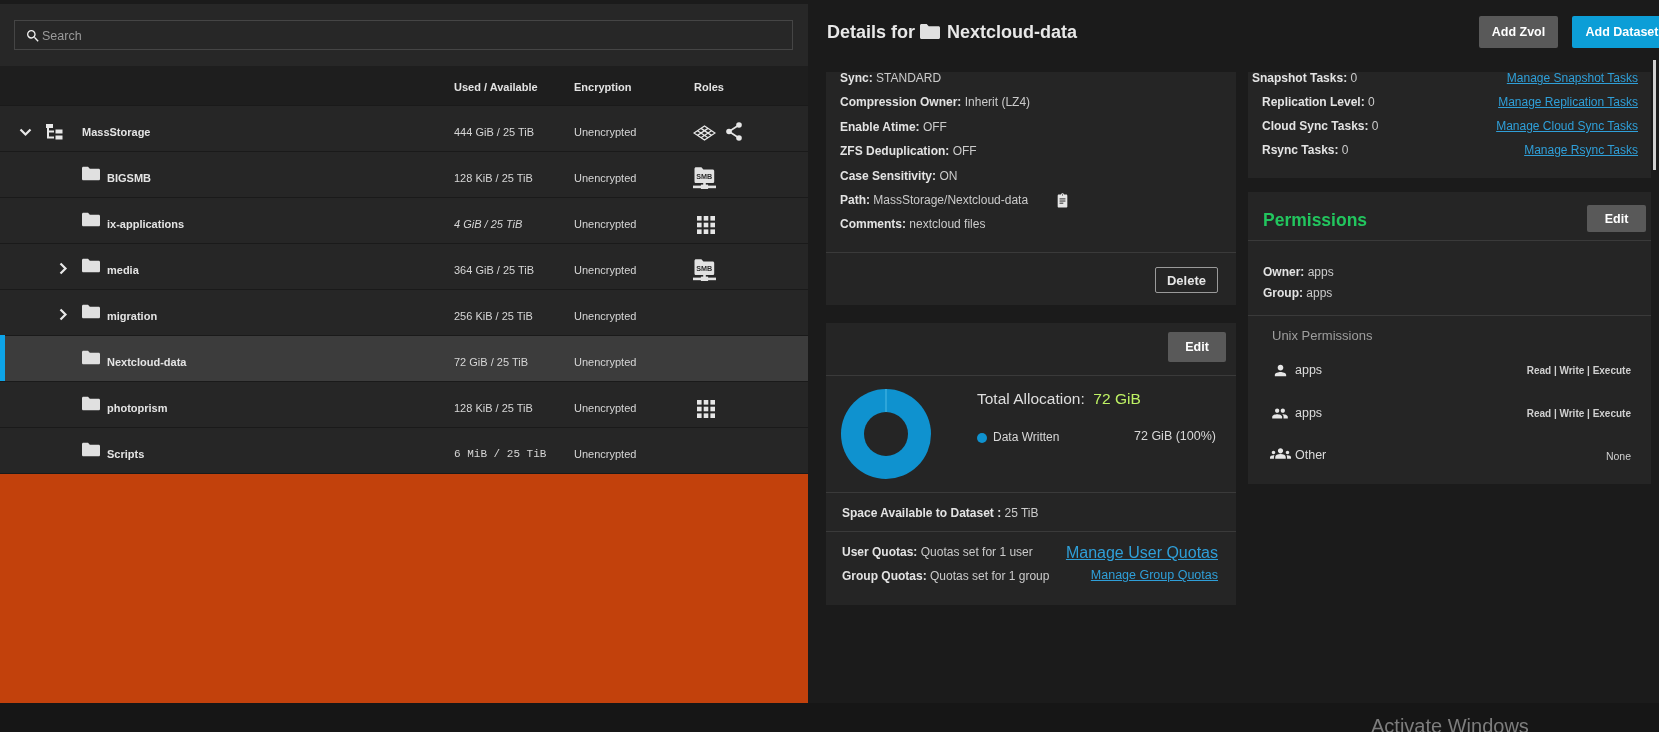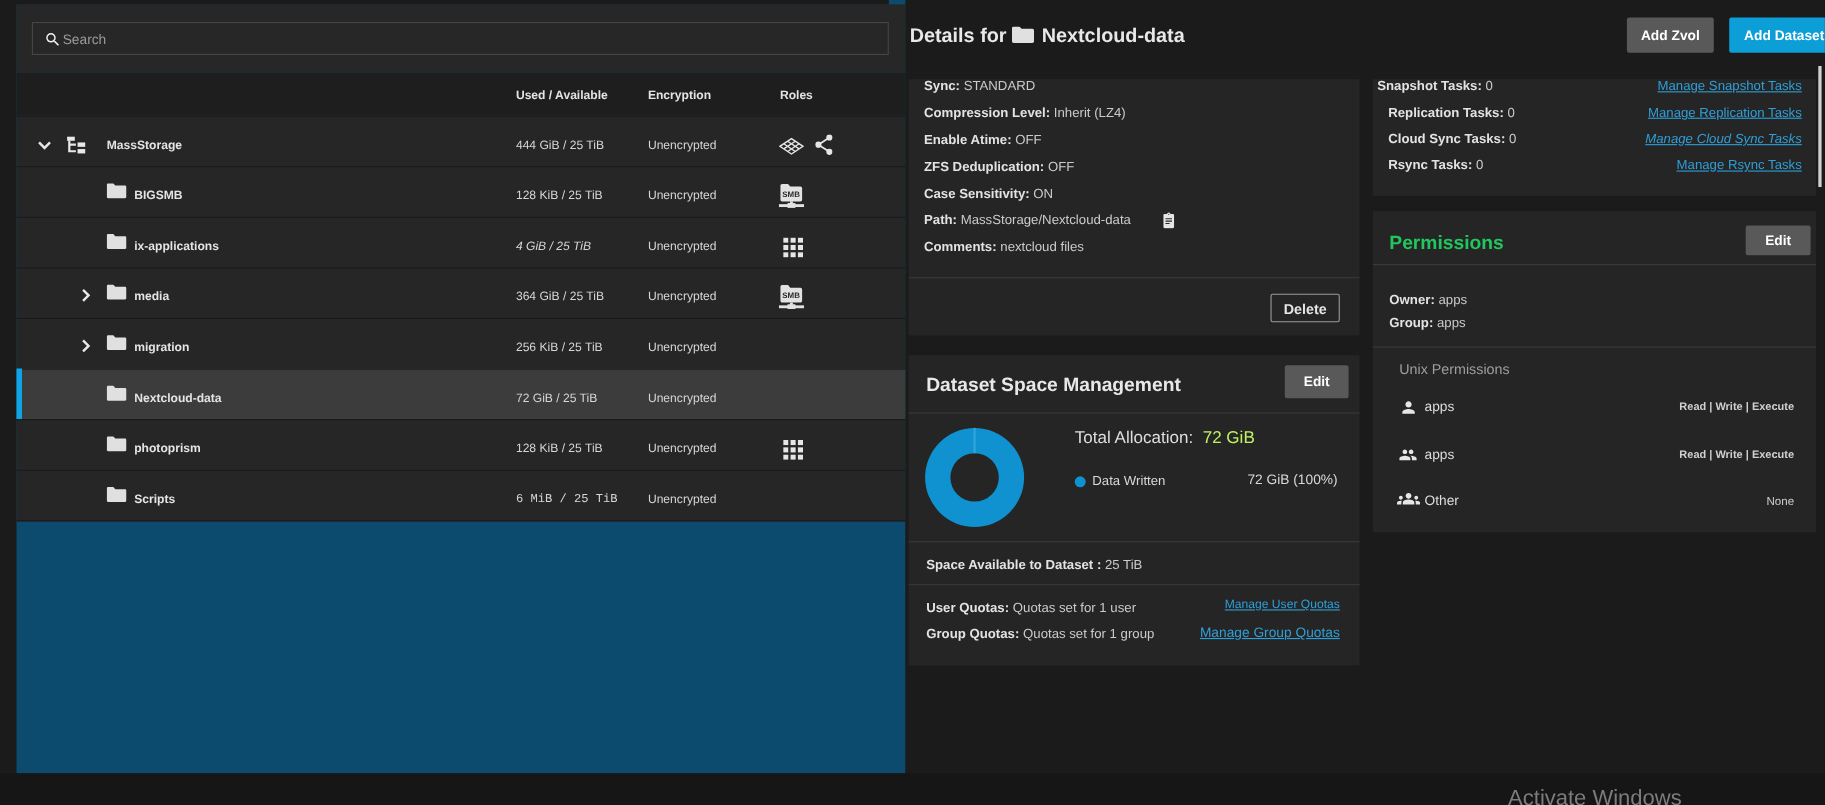--- a/index.html
+++ b/index.html
@@ -22,7 +22,7 @@
 </head>
 <body>
 
-<div class="abs" id="leftpanel" style="left:15px;top:0;width:808px;height:703px;background:#0c4a6e;">
+<div class="abs" id="leftpanel" style="left:0;top:0;width:808px;height:703px;background:#c2410c;">
 
   <div class="abs" style="left:0;top:4px;width:808px;height:62px;background:#272727;"></div>
   <div class="abs" style="left:14px;top:20px;width:777px;height:28px;border:1px solid #454545;background:#272727;">

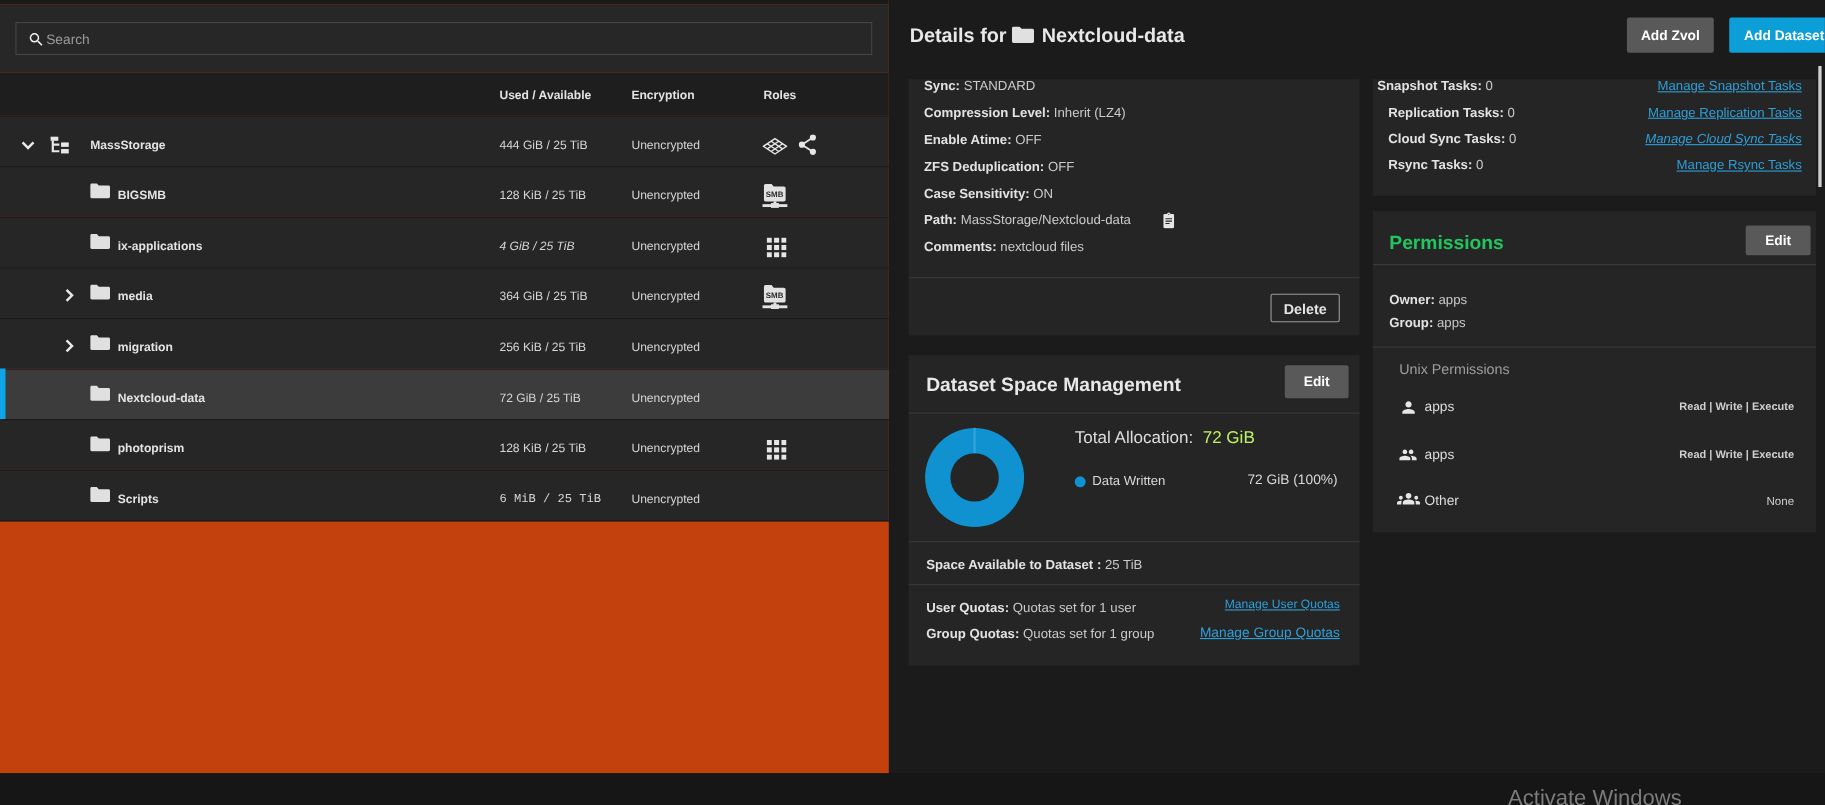--- a/index.html
+++ b/index.html
@@ -192,7 +192,7 @@
 
 <div class="card" style="left:826px;top:72px;width:410px;height:233px;overflow:hidden;" id="card1">
   <div class="row-line" style="left:14px;top:-1px;"><span class="lbl">Sync:</span> <span class="val">STANDARD</span></div>
-  <div class="row-line" style="left:14px;top:23px;"><span class="lbl">Compression Level:</span> <span class="val">Inherit (LZ4)</span></div>
+  <div class="row-line" style="left:14px;top:23px;"><span class="lbl">Compression Owner:</span> <span class="val">Inherit (LZ4)</span></div>
   <div class="row-line" style="left:14px;top:48px;"><span class="lbl">Enable Atime:</span> <span class="val">OFF</span></div>
   <div class="row-line" style="left:14px;top:72px;"><span class="lbl">ZFS Deduplication:</span> <span class="val">OFF</span></div>
   <div class="row-line" style="left:14px;top:97px;"><span class="lbl">Case Sensitivity:</span> <span class="val">ON</span></div>

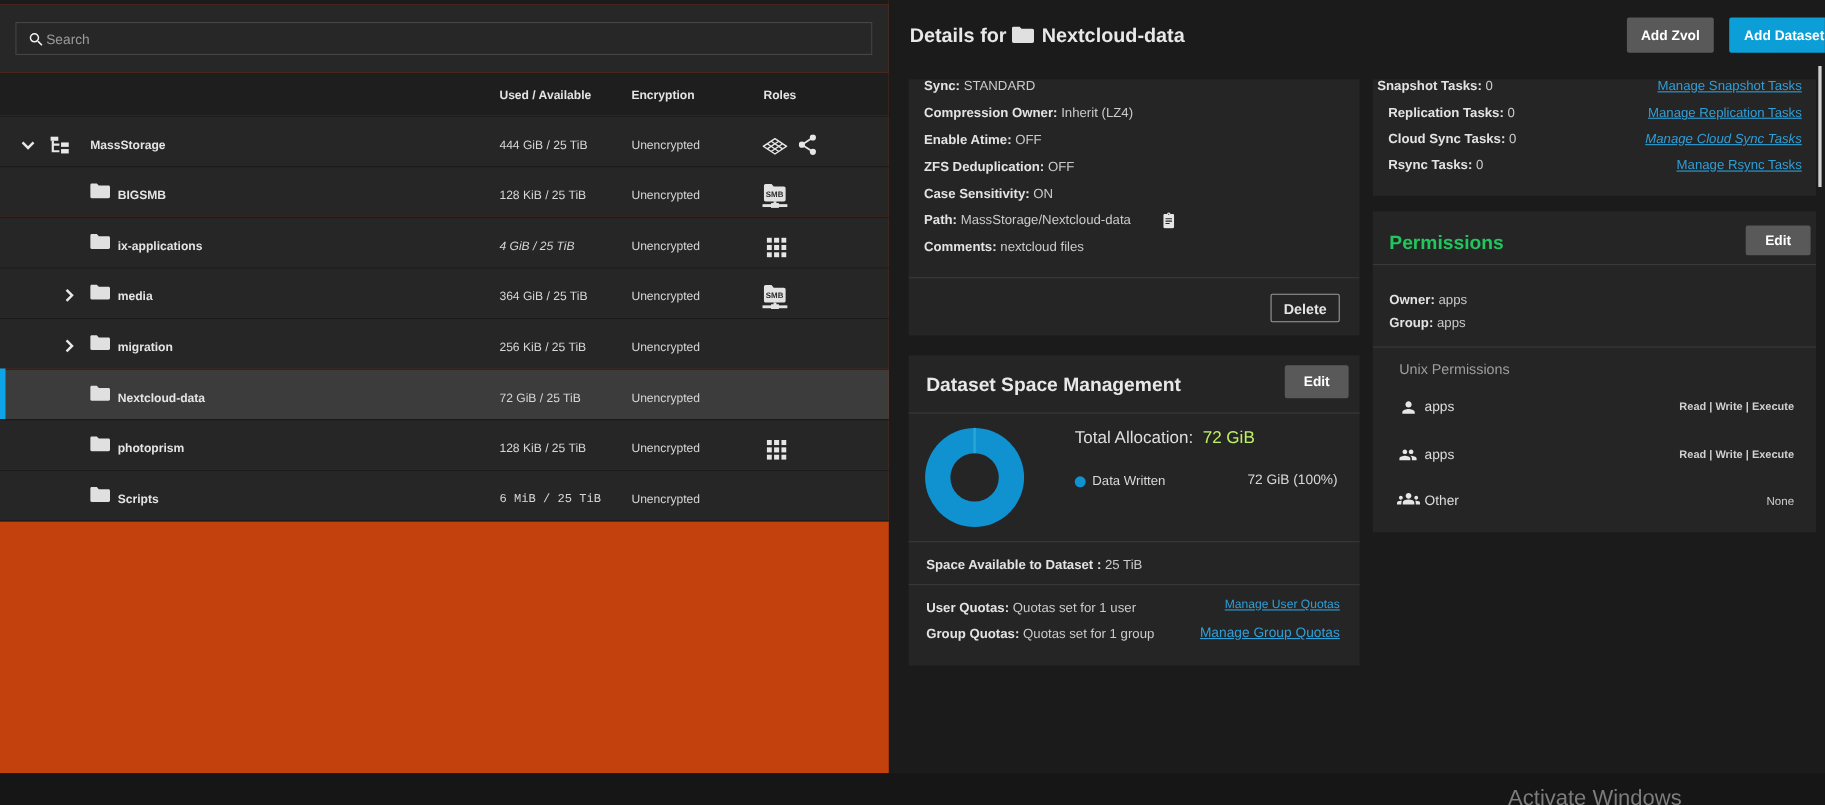--- a/index.html
+++ b/index.html
@@ -210,7 +210,7 @@
 
 <div class="card" style="left:1248px;top:72px;width:403px;height:106px;overflow:hidden;" id="tasks">
   <div class="row-line" style="left:4px;top:-1px;"><span class="lbl">Snapshot Tasks:</span> <span class="val">0</span></div>
-  <div class="row-line" style="left:14px;top:23px;"><span class="lbl">Replication Tasks:</span> <span class="val">0</span></div>
+  <div class="row-line" style="left:14px;top:23px;"><span class="lbl">Replication Level:</span> <span class="val">0</span></div>
   <div class="row-line" style="left:14px;top:47px;"><span class="lbl">Cloud Sync Tasks:</span> <span class="val">0</span></div>
   <div class="row-line" style="left:14px;top:71px;"><span class="lbl">Rsync Tasks:</span> <span class="val">0</span></div>
   <div class="row-line link" style="right:13px;top:-1px;">Manage Snapshot Tasks</div>

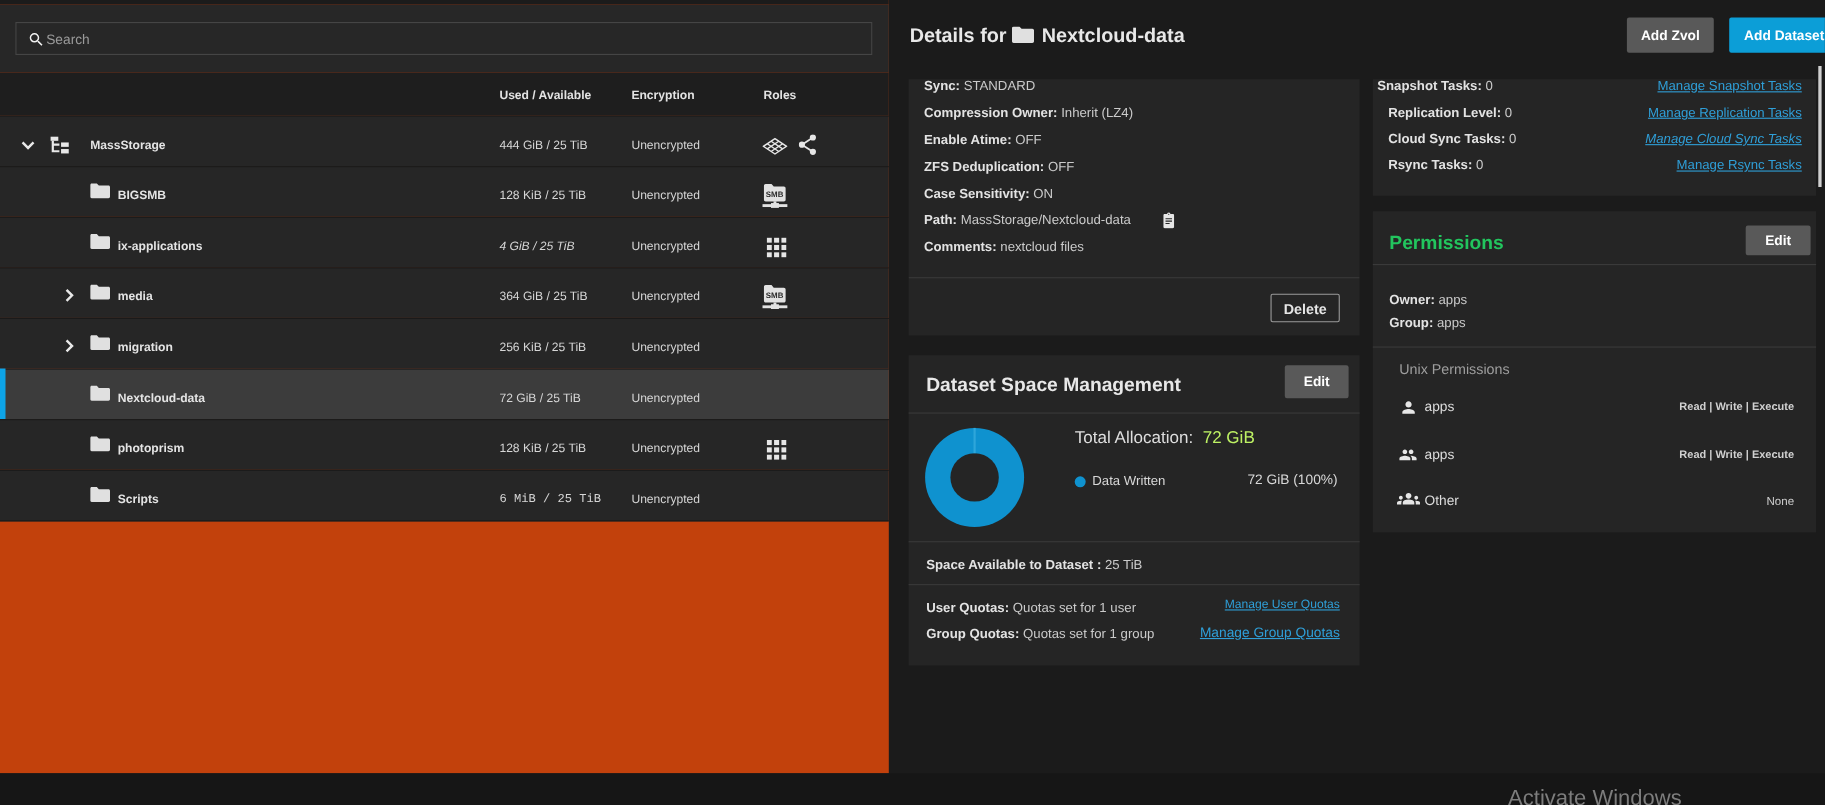--- a/index.html
+++ b/index.html
@@ -215,7 +215,7 @@
   <div class="row-line" style="left:14px;top:71px;"><span class="lbl">Rsync Tasks:</span> <span class="val">0</span></div>
   <div class="row-line link" style="right:13px;top:-1px;">Manage Snapshot Tasks</div>
   <div class="row-line link" style="right:13px;top:23px;">Manage Replication Tasks</div>
-  <div class="row-line link" style="right:13px;top:47px;font-style:italic;">Manage Cloud Sync Tasks</div>
+  <div class="row-line link" style="right:13px;top:47px;">Manage Cloud Sync Tasks</div>
   <div class="row-line link" style="right:13px;top:71px;">Manage Rsync Tasks</div>
 </div>
 

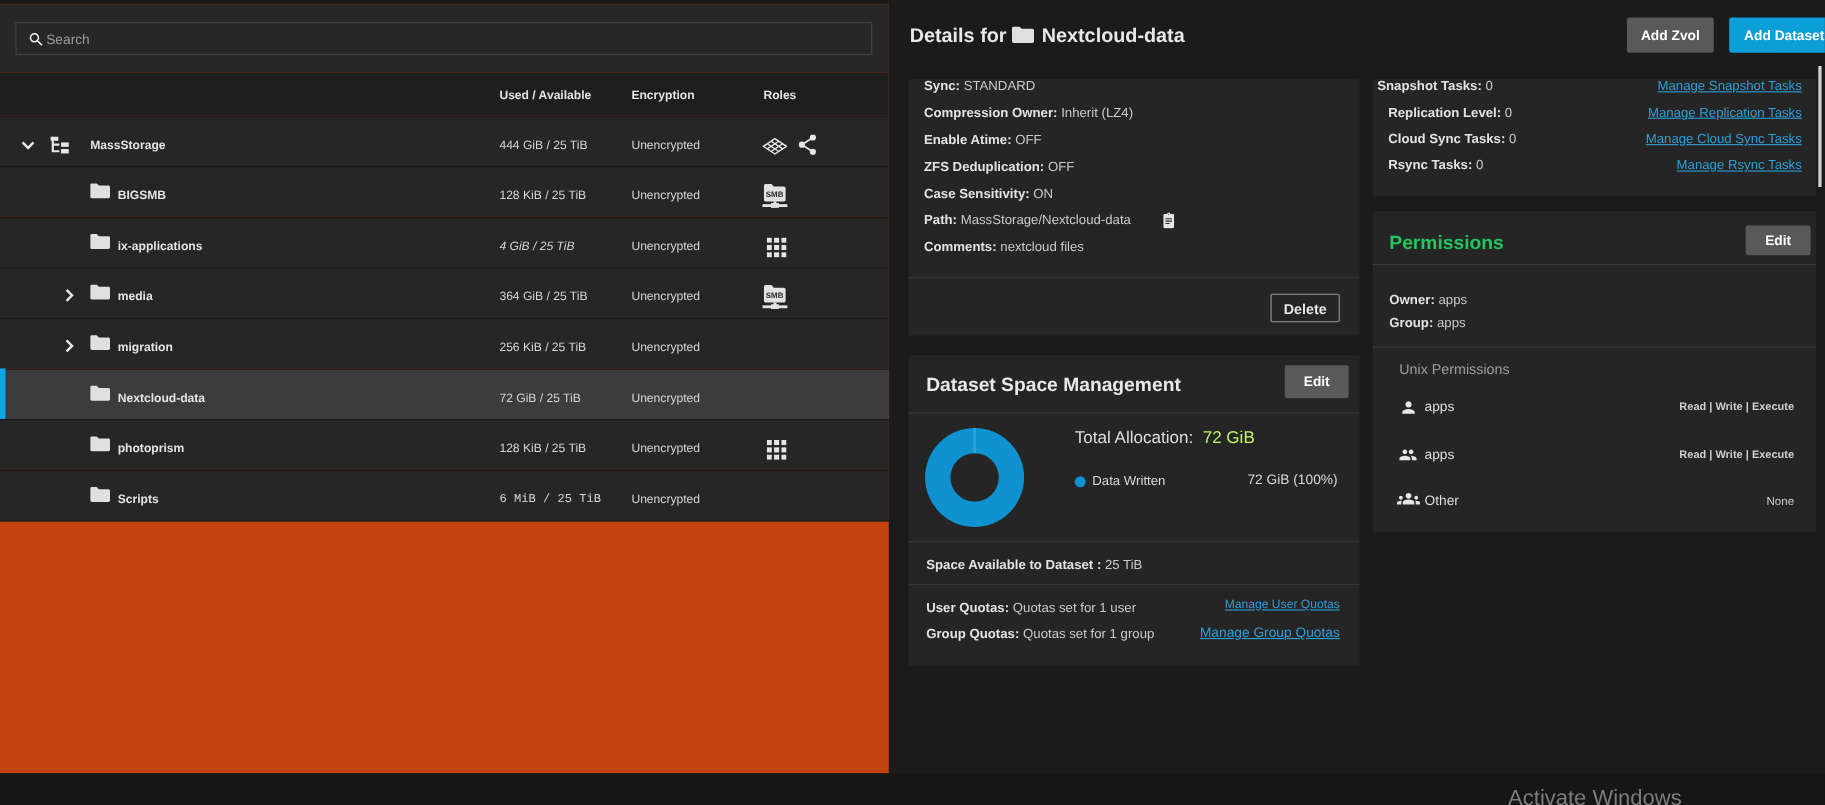--- a/index.html
+++ b/index.html
@@ -220,7 +220,6 @@
 </div>
 
 <div class="card" style="left:826px;top:323px;width:410px;height:282px;" id="space">
-  <div class="abs b" style="left:16px;top:16px;font-size:17.5px;color:#e8e8e8;">Dataset Space Management</div>
   <div class="btn-gray" style="left:342px;top:9px;width:58px;height:30px;">Edit</div>
   <div class="divider" style="left:0;top:52px;width:410px;"></div>
 

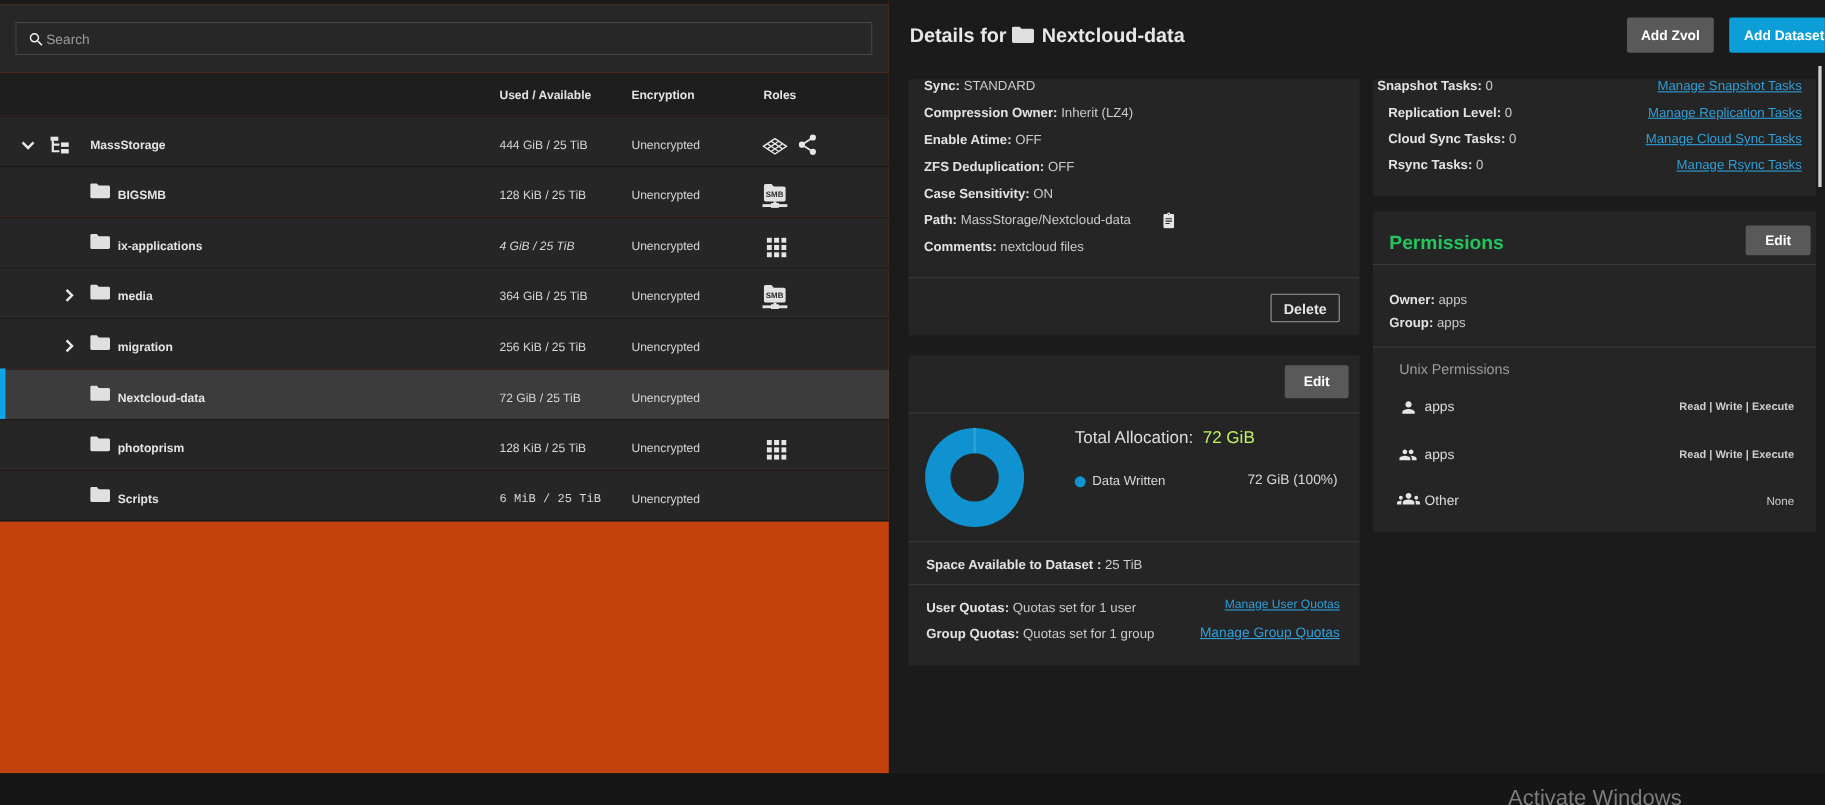--- a/index.html
+++ b/index.html
@@ -234,7 +234,7 @@
   <div class="row-line" style="left:16px;top:183px;"><span class="lbl">Space Available to Dataset :</span> <span class="val">25 TiB</span></div>
   <div class="divider" style="left:0;top:208px;width:410px;"></div>
   <div class="row-line" style="left:16px;top:222px;"><span class="lbl">User Quotas:</span> <span class="val">Quotas set for 1 user</span></div>
-  <div class="link abs" style="right:18px;top:221px;font-size:11px;">Manage User Quotas</div>
+  <div class="link abs" style="right:18px;top:221px;font-size:16px;">Manage User Quotas</div>
   <div class="row-line" style="left:16px;top:246px;"><span class="lbl">Group Quotas:</span> <span class="val">Quotas set for 1 group</span></div>
   <div class="link abs" style="right:18px;top:245px;font-size:12.5px;">Manage Group Quotas</div>
 </div>

